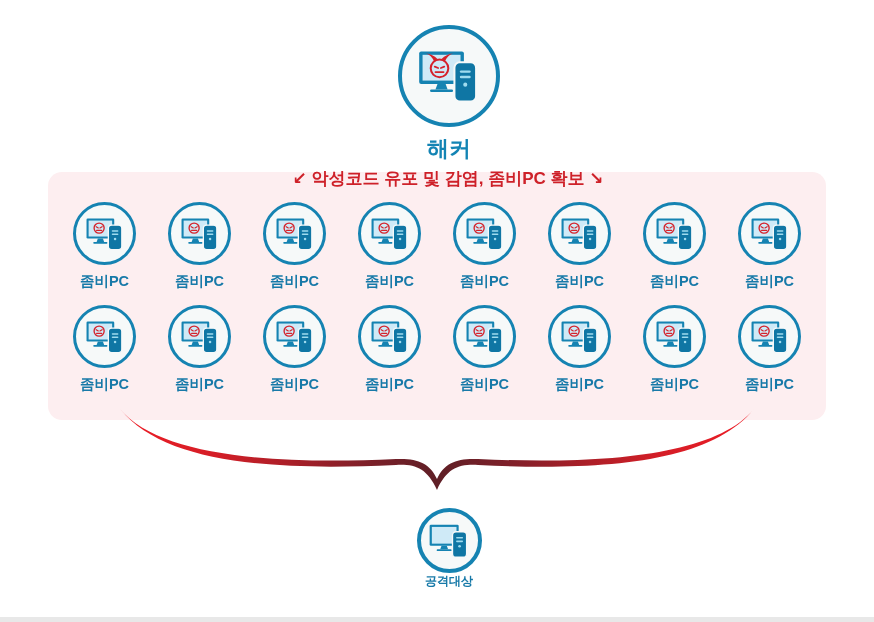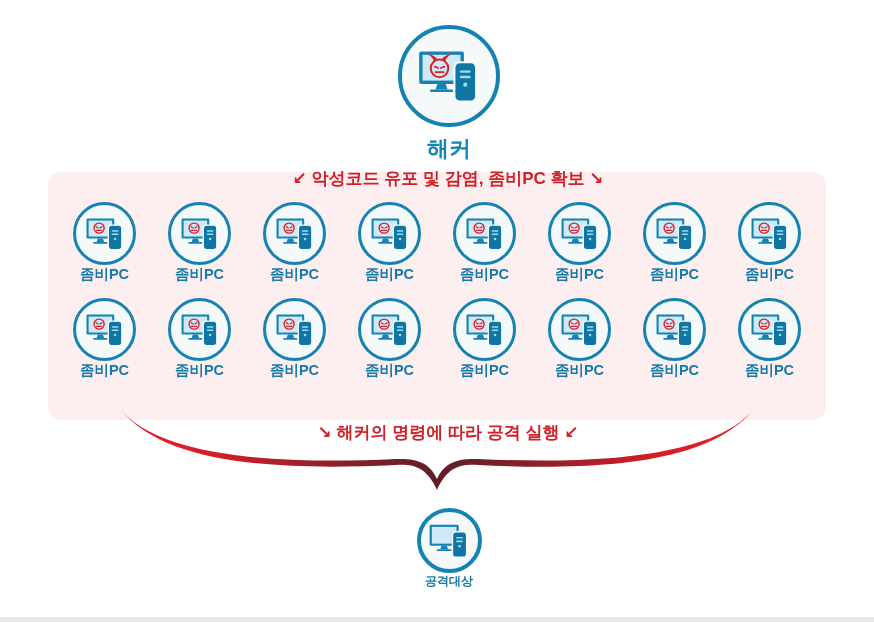--- a/index.html
+++ b/index.html
@@ -32,7 +32,7 @@
   .zombie-row{display:flex;}
   .zombie-row + .zombie-row{margin-top:14px;}
   .zombie-cell{flex:1;display:flex;flex-direction:column;align-items:center;}
-  .zombie-cell .icon-label{font-size:14.5px;}
+  .zombie-cell .icon-label{margin-top:7px;font-size:14.5px;}
   #brace-svg{position:absolute;left:0;top:395px;z-index:1;}
   #hacker-section{top:25px;}
   #target-section{top:508px;}

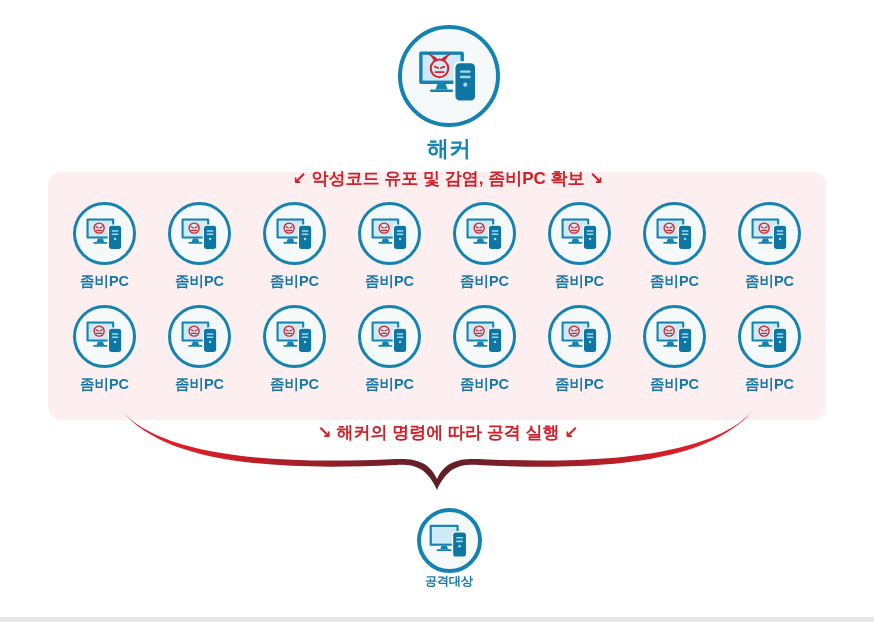--- a/index.html
+++ b/index.html
@@ -252,7 +252,6 @@
   </div>
     </div>
 
-  <div id="attack-caption" class="caption">↘ 해커의 명령에 따라 공격 실행 ↙</div>
 
   <svg id="brace-svg" width="874" height="110" viewBox="0 0 874 110">
     <path fill="url(#braceGrad)" d="

